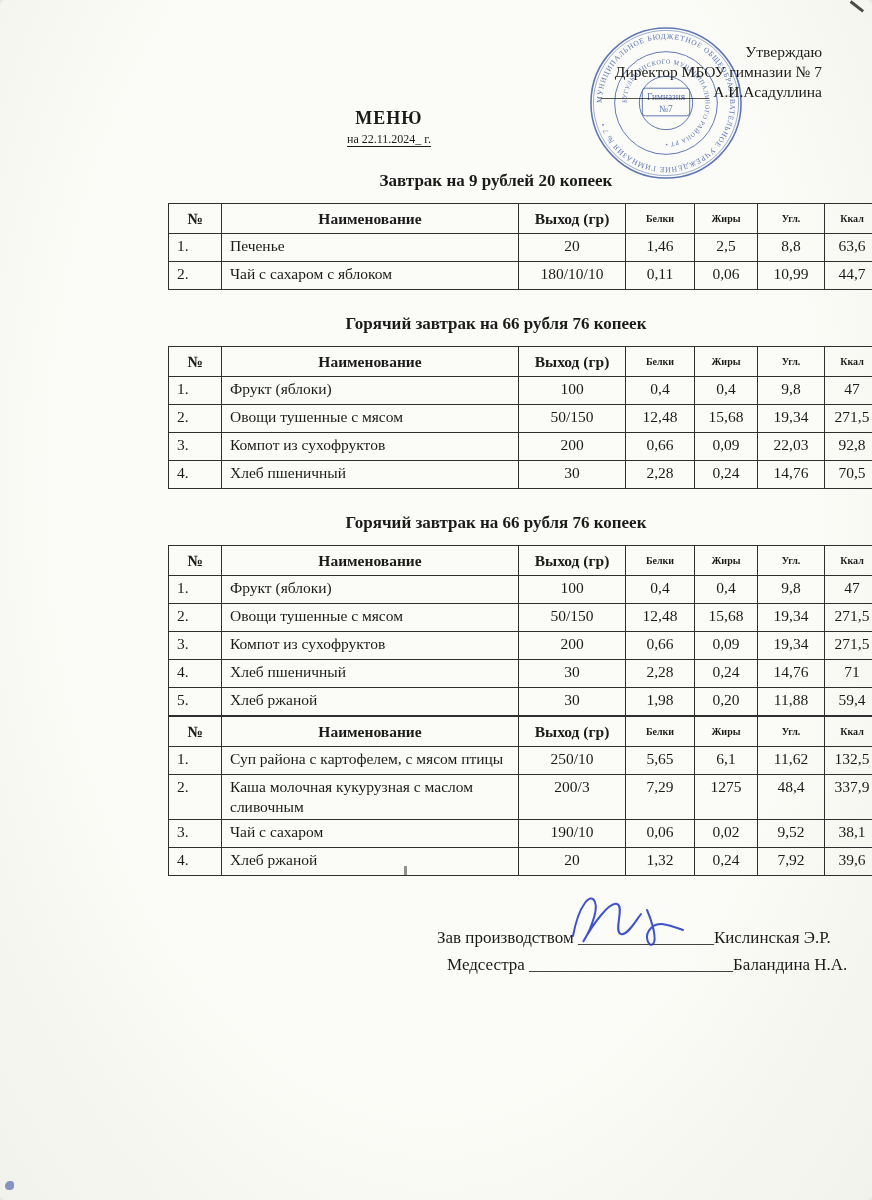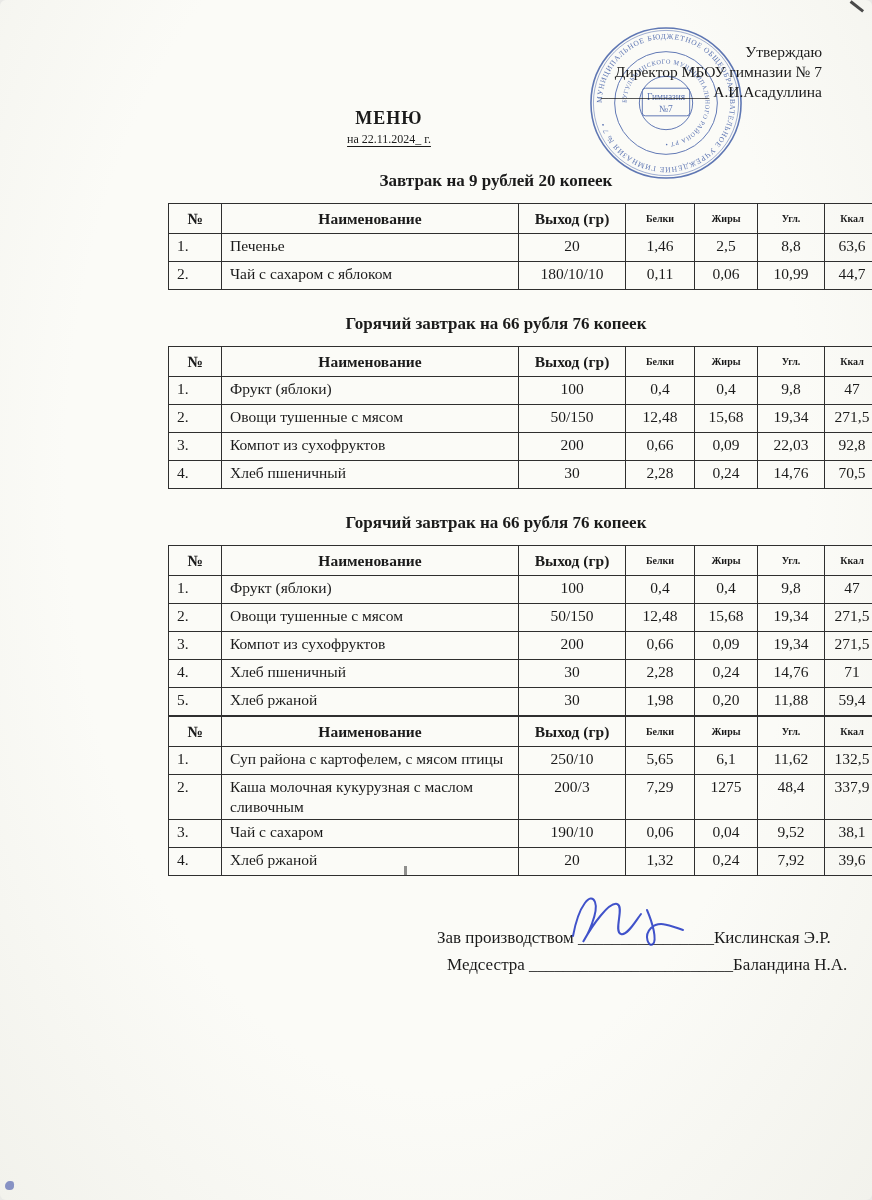--- a/index.html
+++ b/index.html
@@ -272,7 +272,7 @@
               <td class="col1 name-cell">Чай с сахаром</td>
               <td class="col2 num-cell">190/10</td>
               <td class="col3 num-cell">0,06</td>
-              <td class="col4 num-cell">0,04</td>
+              <td class="col4 num-cell">0,02</td>
               <td class="col5 num-cell">9,52</td>
               <td class="col6 num-cell">38,1</td>
             </tr>

